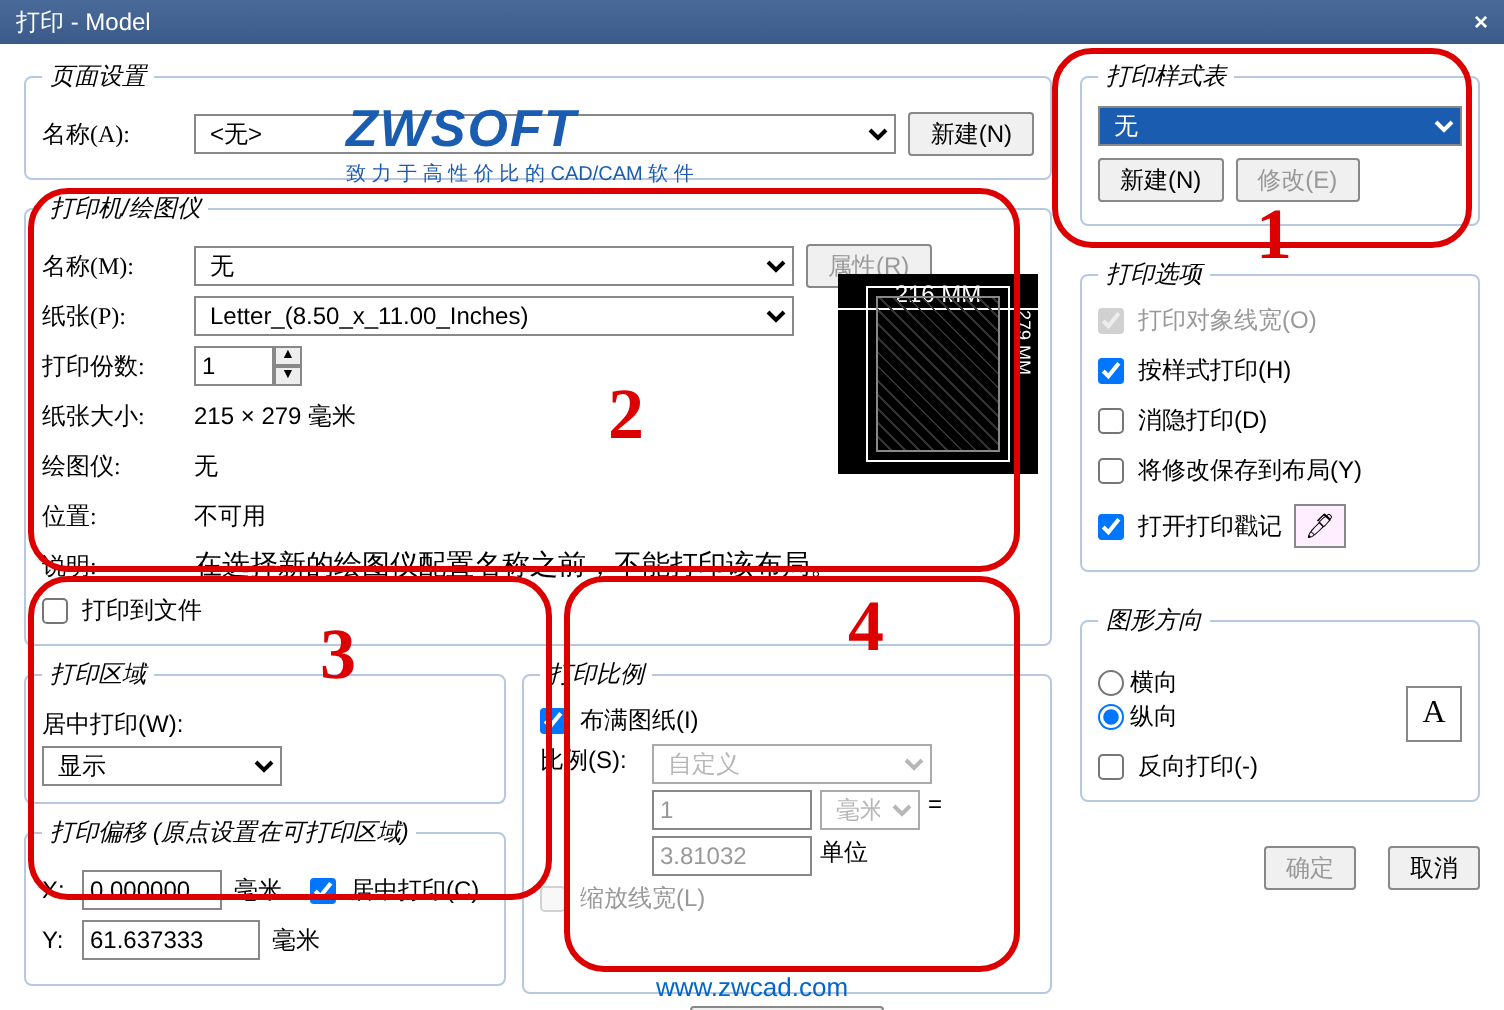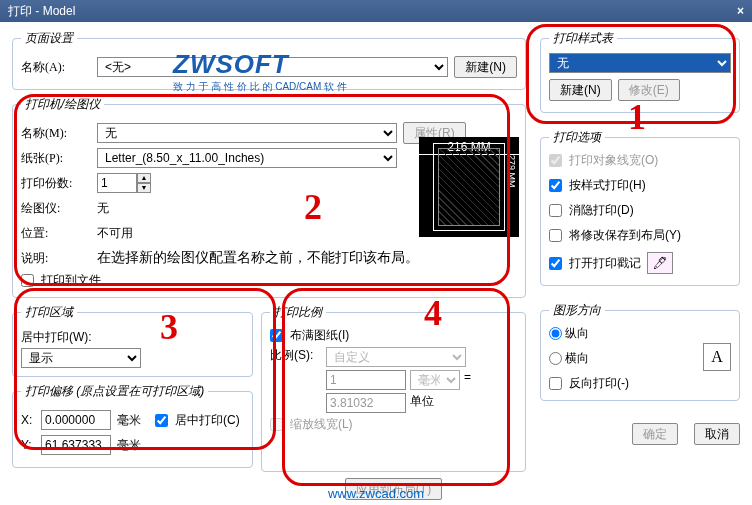--- a/index.html
+++ b/index.html
@@ -93,6 +93,10 @@
         </div>
       </div>
       <div class="row">
+          <span class="lbl">纸张大小:</span>
+          <span>215 × 279  毫米</span>
+        </div>
+      <div class="row">
           <span class="lbl">绘图仪:</span>
           <span>无</span>
         </div>

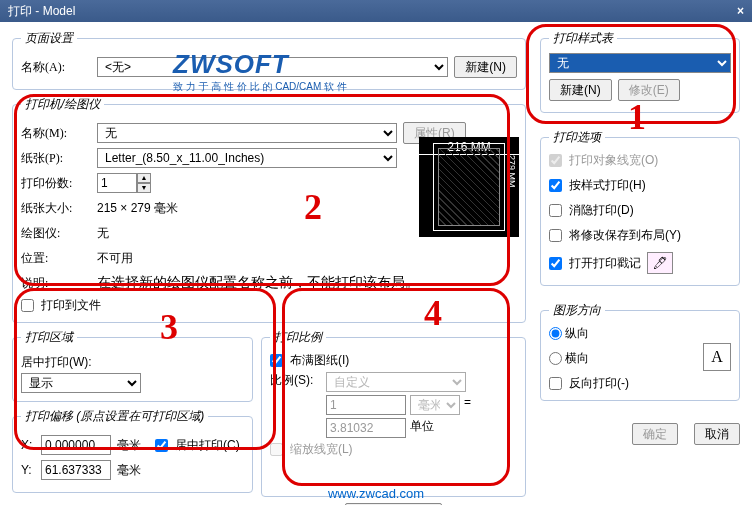--- a/index.html
+++ b/index.html
@@ -218,13 +218,13 @@
 
     <fieldset class="orient-box">
       <legend>图形方向</legend>
+      <label class="chk" style="margin-top:8px">
+          <input type="radio" name="or" style="">
+          <span>横向</span>
+        </label>
       <label class="chk">
           <input type="radio" name="or" checked="" style="">
           <span>纵向</span>
-        </label>
-      <label class="chk" style="margin-top:8px">
-          <input type="radio" name="or" style="">
-          <span>横向</span>
         </label>
       <label class="chk" style="margin-top:8px">
           <input type="checkbox" style="">

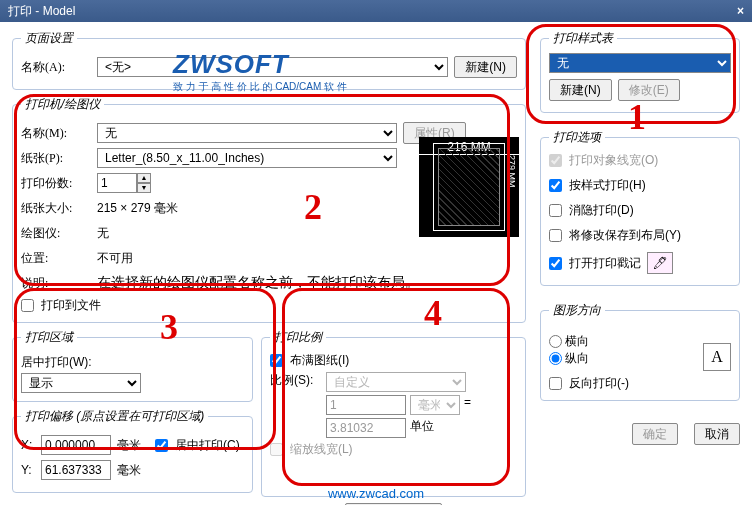--- a/index.html
+++ b/index.html
@@ -140,7 +140,7 @@
           </div>
           <div class="row">
             <span style="width:14px">Y:</span>
-            <input type="text" style="width: 70px;" value="61.637333">
+            <input type="text" style="width: 89px;" value="61.637333">
             <span>毫米</span>
           </div>
         </fieldset>

